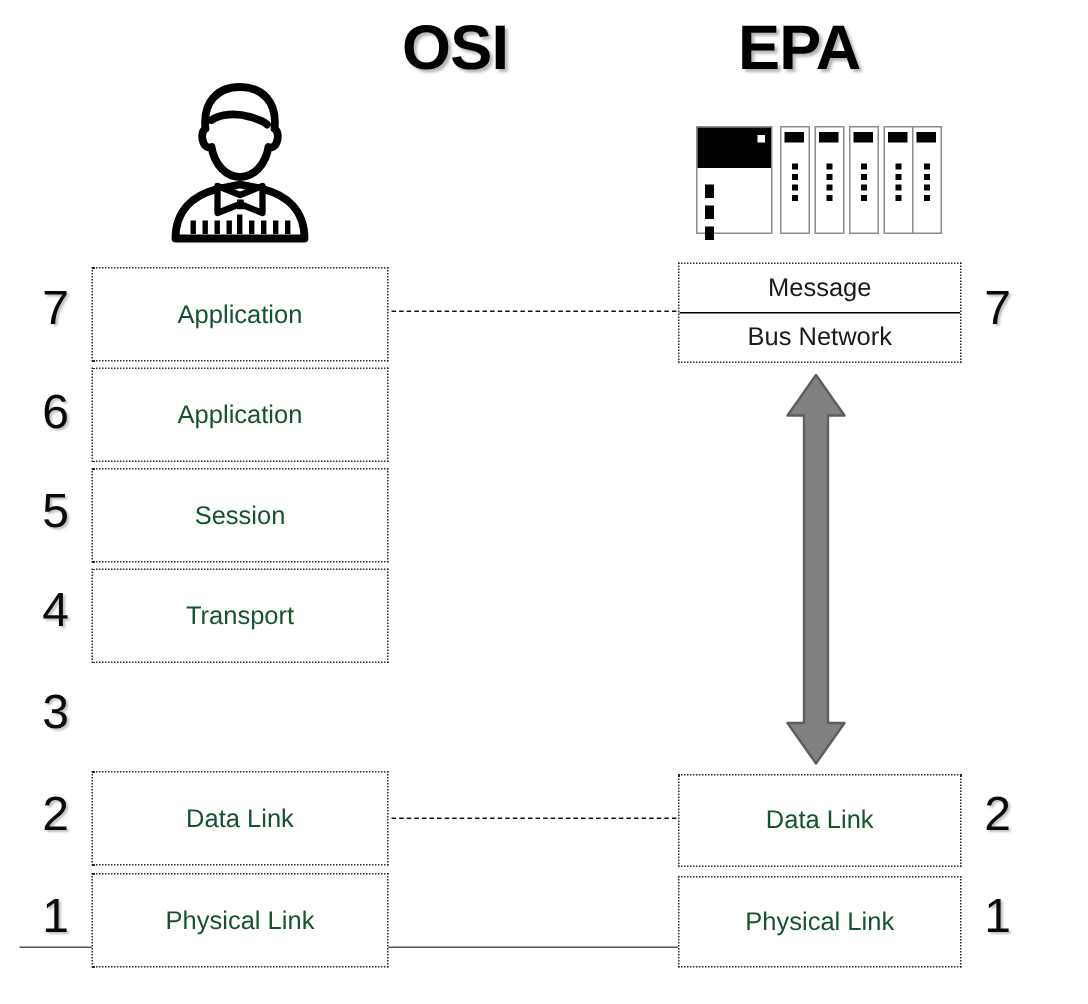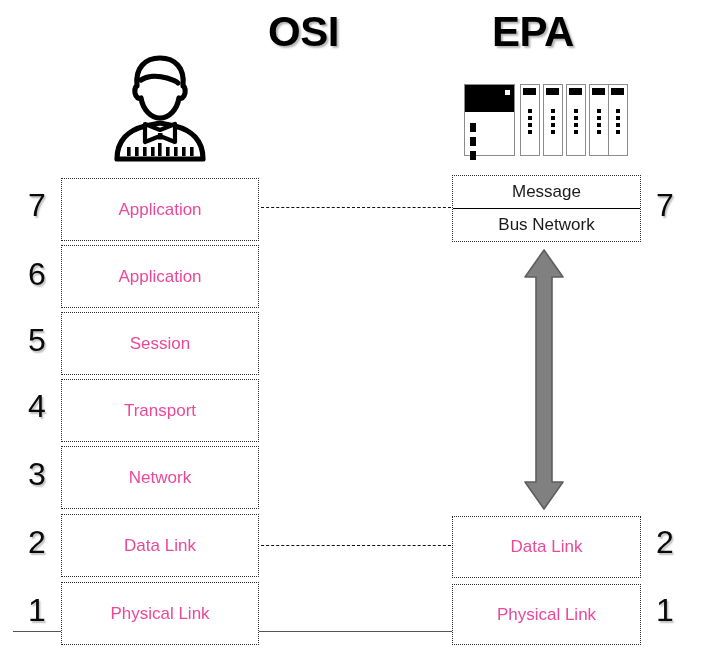--- a/index.html
+++ b/index.html
@@ -53,7 +53,7 @@
     align-items: center;
     justify-content: center;
     font-size: 17px;
-    color: #ec4899;
+    color: #14532d;
     z-index: 4;
   }
   .layer-box.osi { left: 61px; width: 198px; }

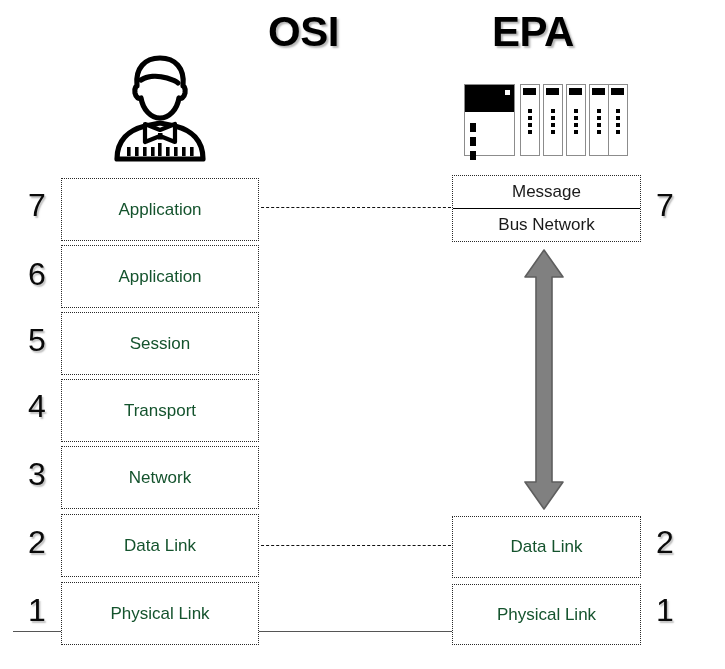--- a/index.html
+++ b/index.html
@@ -290,7 +290,6 @@
   <div class="layer-box osi" style="top:245px; height:63px;">Application</div>
   <div class="layer-box osi" style="top:379px; height:63px;">Transport</div>
   <div class="layer-box osi" style="top:312px; height:63px;">Session</div>
-  <div class="layer-box osi" style="top:446px; height:63px;">Network</div>
   <div class="layer-box osi" style="top:514px; height:63px;">Data Link</div>
   <div class="layer-box osi" style="top:582px; height:63px;">Physical Link</div>
 

